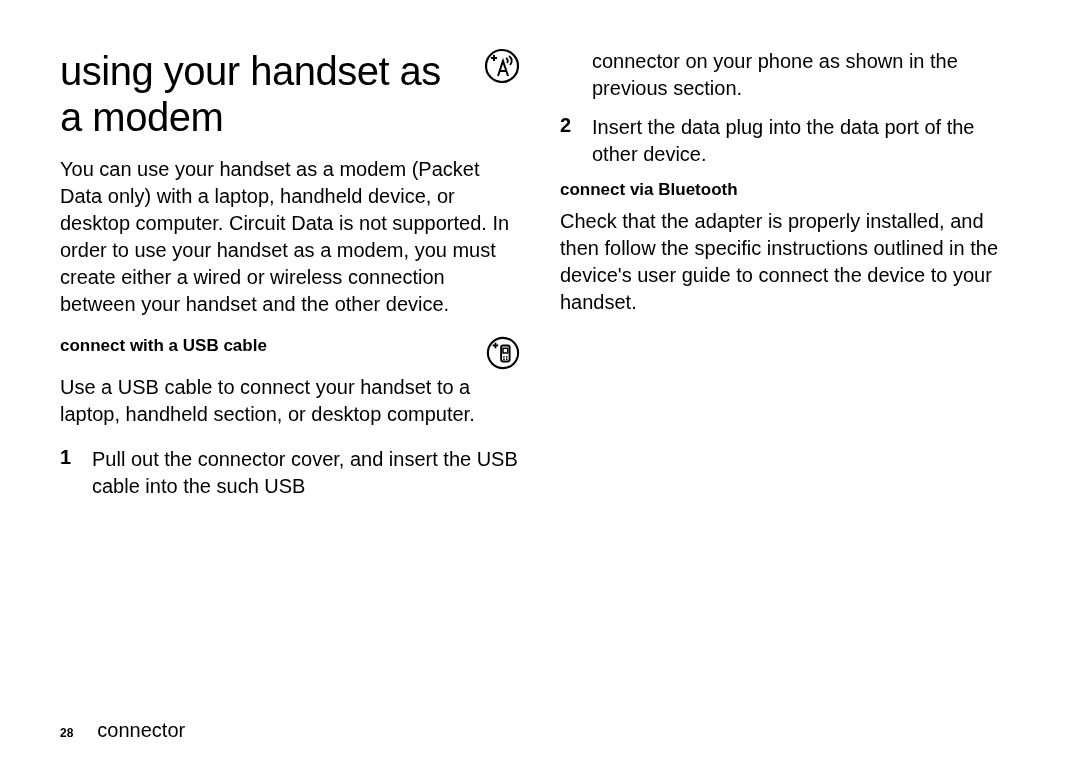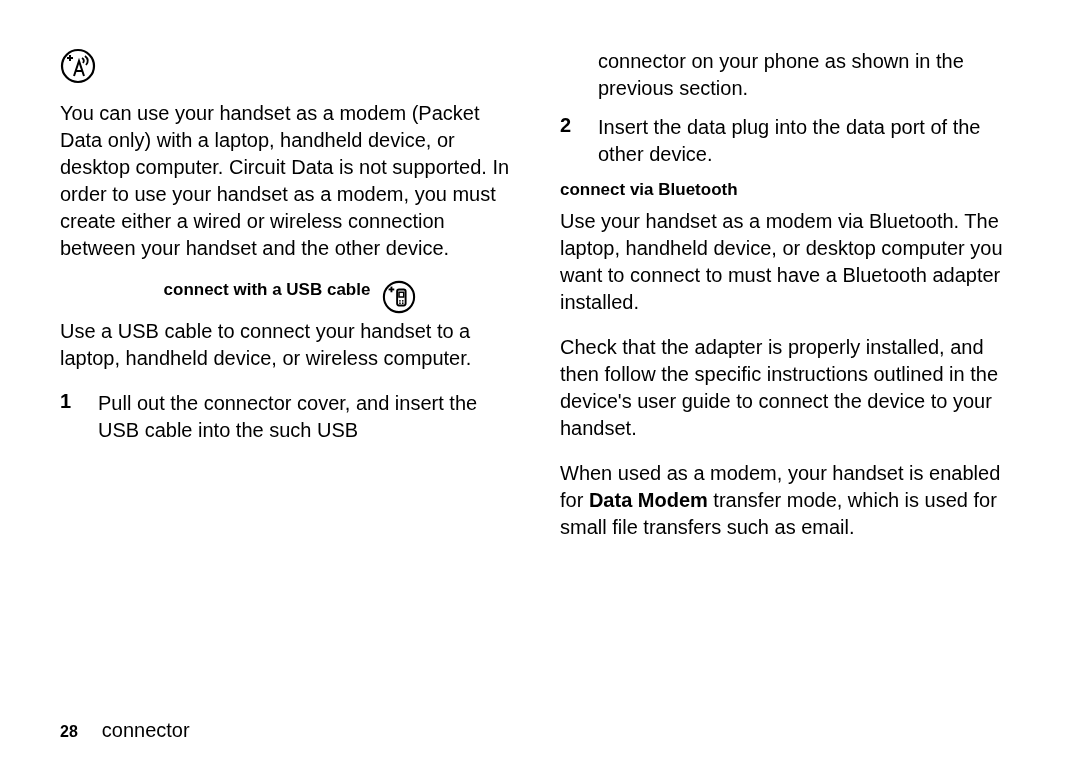--- a/index.html
+++ b/index.html
@@ -108,6 +108,7 @@
 
     <div class="col">
       <div class="title-row">
+        <div class="title">using your handset as a modem</div>
         <span class="icon">
           <svg width="36" height="36" viewBox="0 0 36 36">
             <circle cx="18" cy="18" r="16" fill="none" stroke="#000" stroke-width="2.2"></circle>

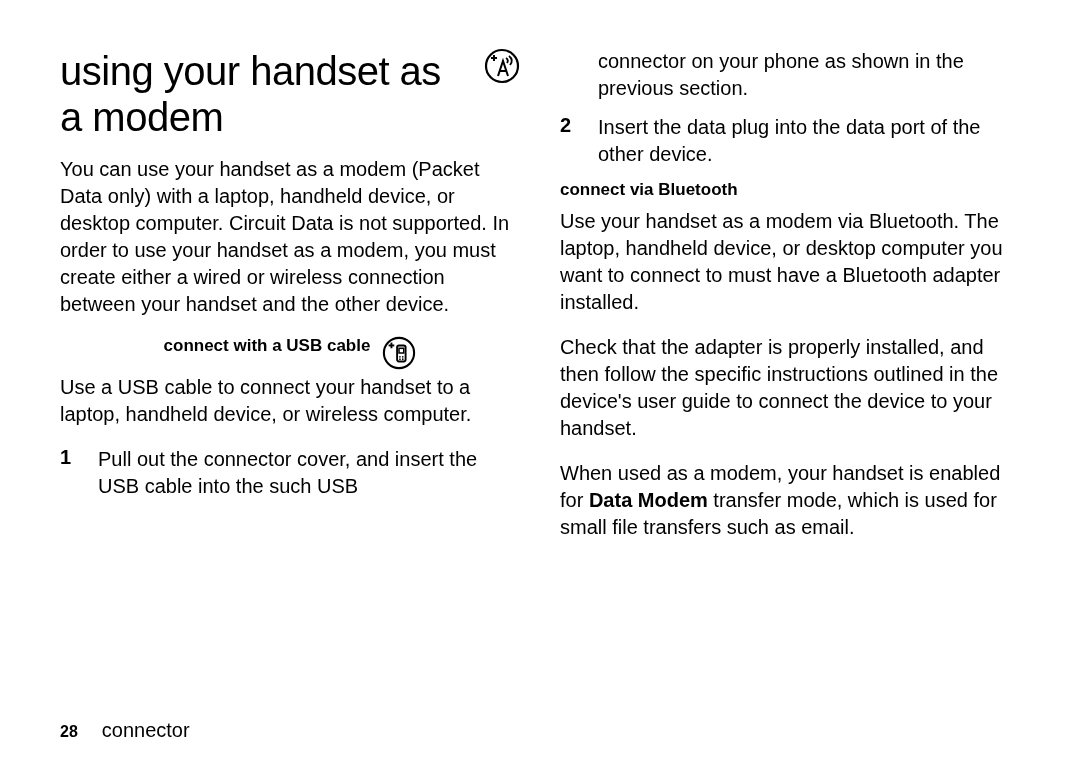--- a/index.html
+++ b/index.html
@@ -68,7 +68,7 @@
   }
   .step {
     display: flex;
-    gap: 24px;
+    gap: 18px;
     margin-bottom: 12px;
   }
   .step-num {

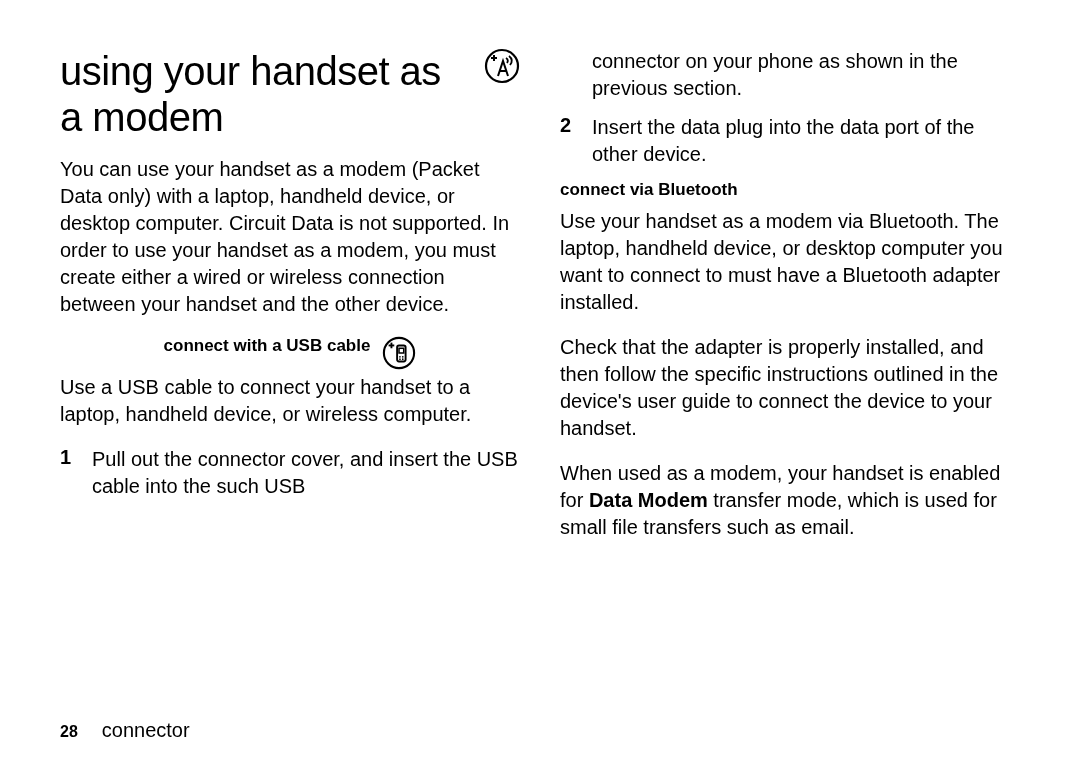--- a/index.html
+++ b/index.html
@@ -168,7 +168,6 @@
       </div>
 
       <p class="subhead" style="margin-top:10px; margin-bottom:6px;">connect via Bluetooth</p>
-      <p class="body">Use your handset as a modem via Bluetooth. The laptop, handheld device, or desktop computer you want to connect to must have a Bluetooth adapter installed.</p>
       <p class="body">Check that the adapter is properly installed, and then follow the specific instructions outlined in the device's user guide to connect the device to your handset.</p>
       <p class="body">
         <span>When used as a modem, your handset is enabled for </span><span class="inline-bold">Data Modem</span><span> transfer mode, which is used for small file transfers such as email.</span>

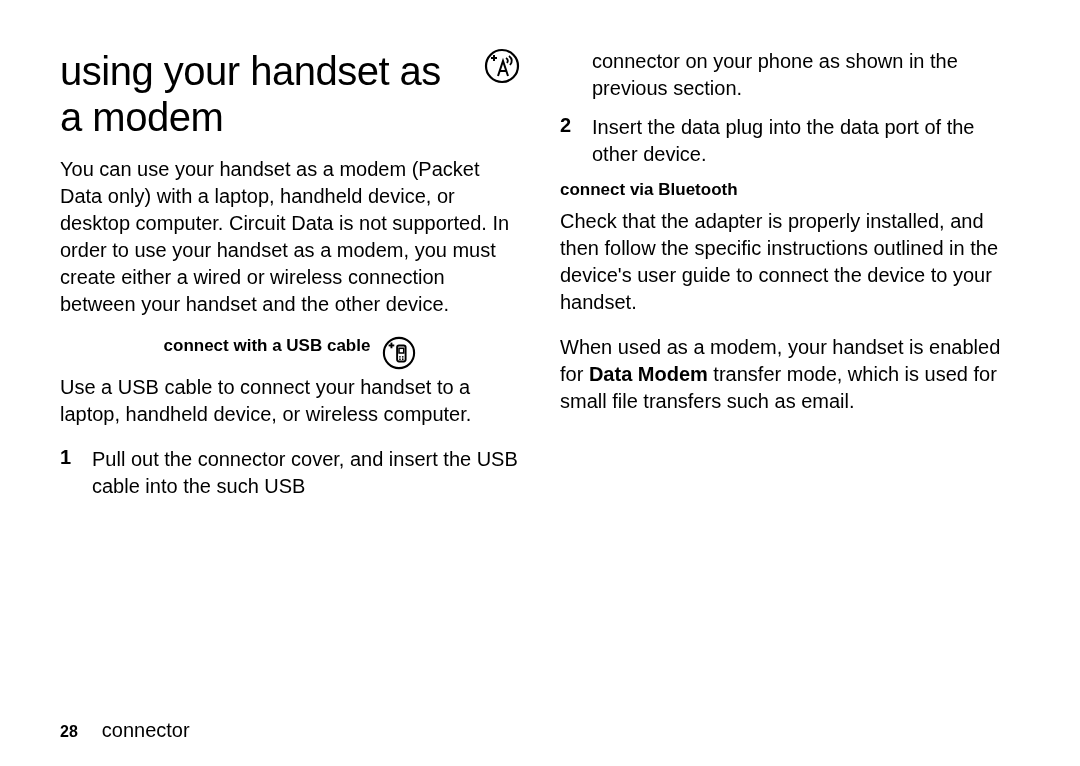--- a/index.html
+++ b/index.html
@@ -53,7 +53,7 @@
   .subhead-row {
     display: flex;
     align-items: flex-start;
-    justify-content: center;
+    justify-content: space-between;
     gap: 12px;
     margin-bottom: 4px;
   }

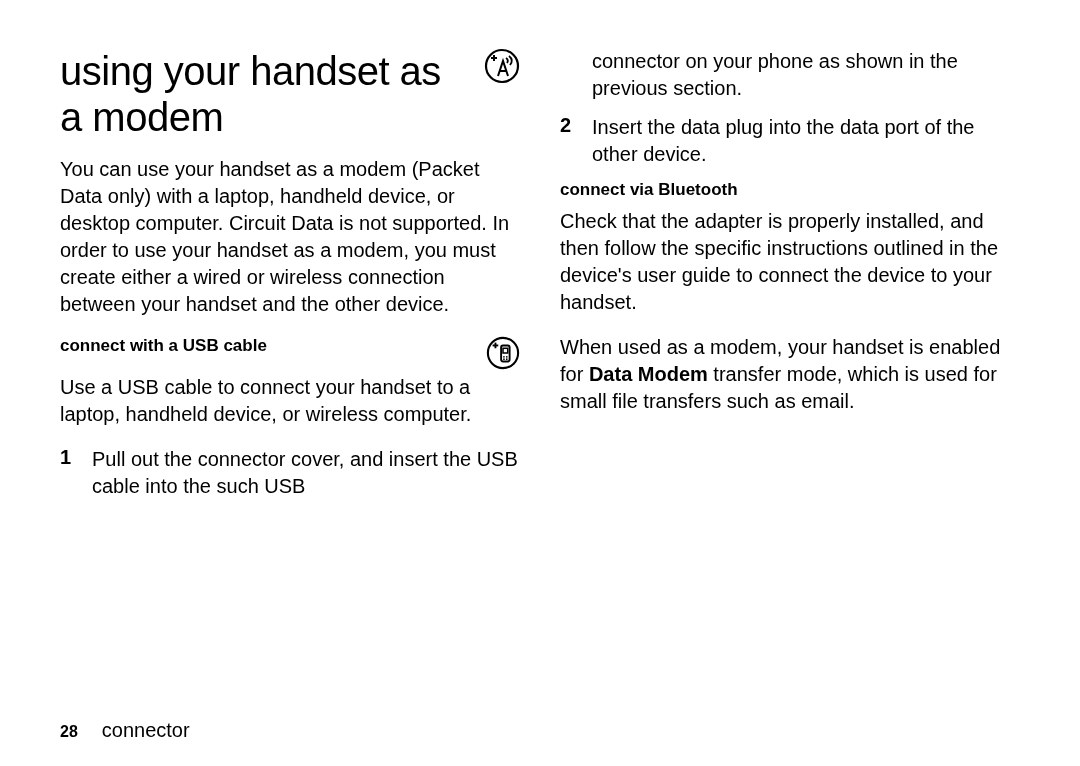--- a/index.html
+++ b/index.html
@@ -169,9 +169,6 @@
 
       <p class="subhead" style="margin-top:10px; margin-bottom:6px;">connect via Bluetooth</p>
       <p class="body">Check that the adapter is properly installed, and then follow the specific instructions outlined in the device's user guide to connect the device to your handset.</p>
-      <p class="body">
-        <span>When used as a modem, your handset is enabled for </span><span class="inline-bold">Data Modem</span><span> transfer mode, which is used for small file transfers such as email.</span>
-      </p>
     </div>
 
   </div>

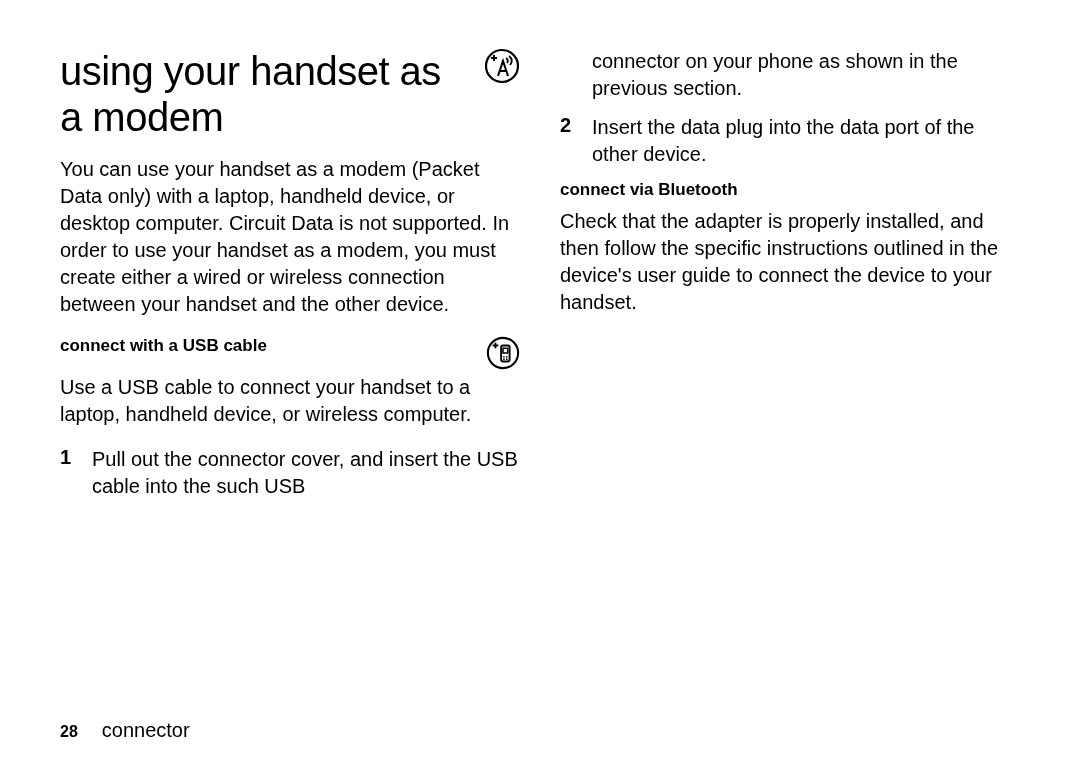--- a/index.html
+++ b/index.html
@@ -145,7 +145,7 @@
           </svg>
         </span>
       </div>
-      <p class="body" style="margin-top:2px;">Use a USB cable to connect your handset to a laptop, handheld device, or wireless computer.</p>
+      <p class="body" style="margin-top:2px;">Use a USB cable to connect your handset to a laptop, handheld section, or desktop computer.</p>
 
       <div class="steps">
         <div class="step">

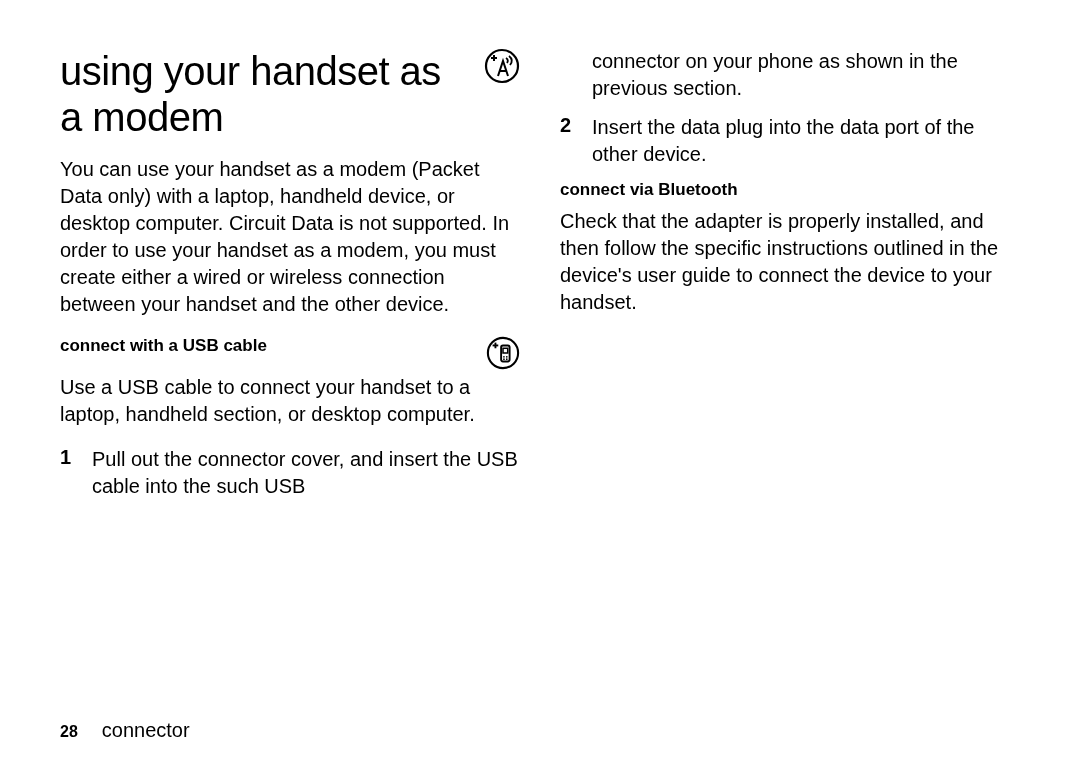--- a/index.html
+++ b/index.html
@@ -91,7 +91,7 @@
     padding-top: 14px;
   }
   .page-num {
-    font-size: 16px;
+    font-size: 12px;
     font-weight: 700;
   }
   .section-name {

